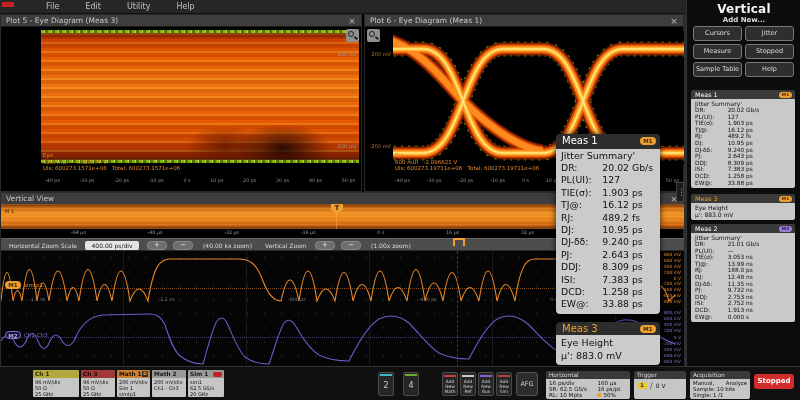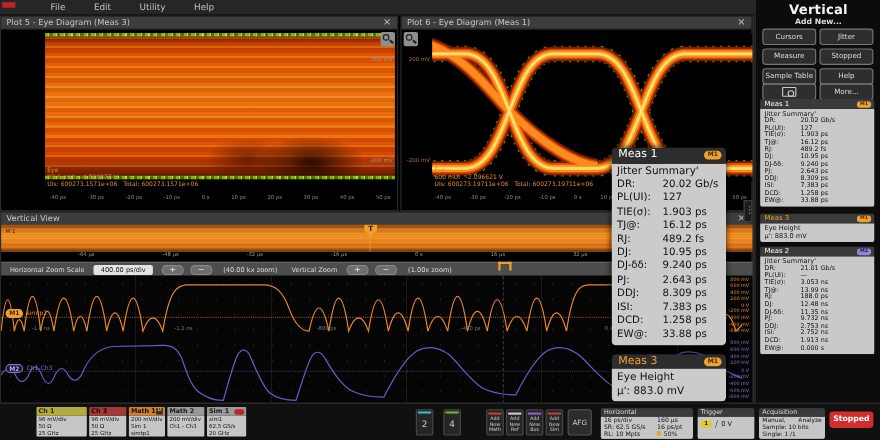--- a/index.html
+++ b/index.html
@@ -370,12 +370,6 @@
         <span>Sample Table</span>
         <span>Help</span>
       </div>
-    <div class="railrow">
-      <span class="railbtn2">
-          <span class="camicon"></span>
-        </span>
-      <span class="railbtn2">More...</span>
-    </div>
 
     <div class="mcard c-m1">
       <div class="mc-h">

